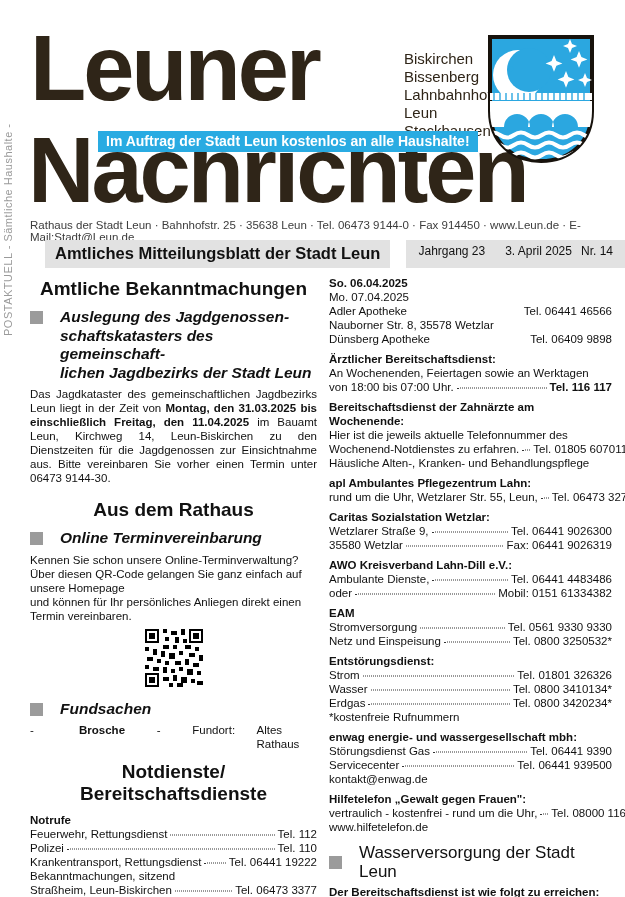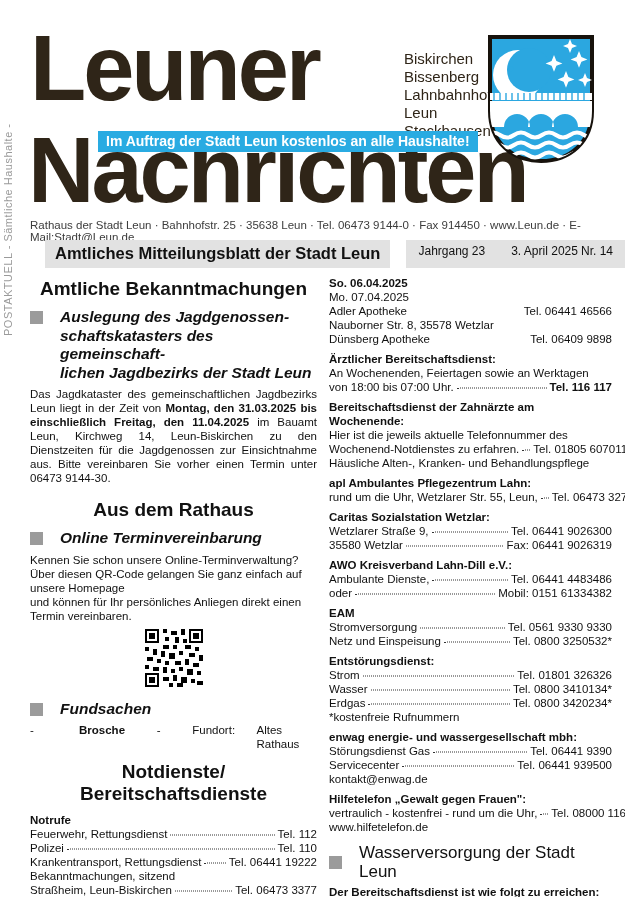--- a/index.html
+++ b/index.html
@@ -30,7 +30,7 @@
           color:#111;white-space:nowrap;}
   .issuebox{background:#e2e2e2;margin-left:16px;flex:1;display:flex;
             padding:4px 12px;font-size:12px;color:#111;}
-  .issuebox .date{margin-left:26px;}
+  .issuebox .date{margin-left:20px;}
   .issuebox .no{margin-left:auto;}
 
   

